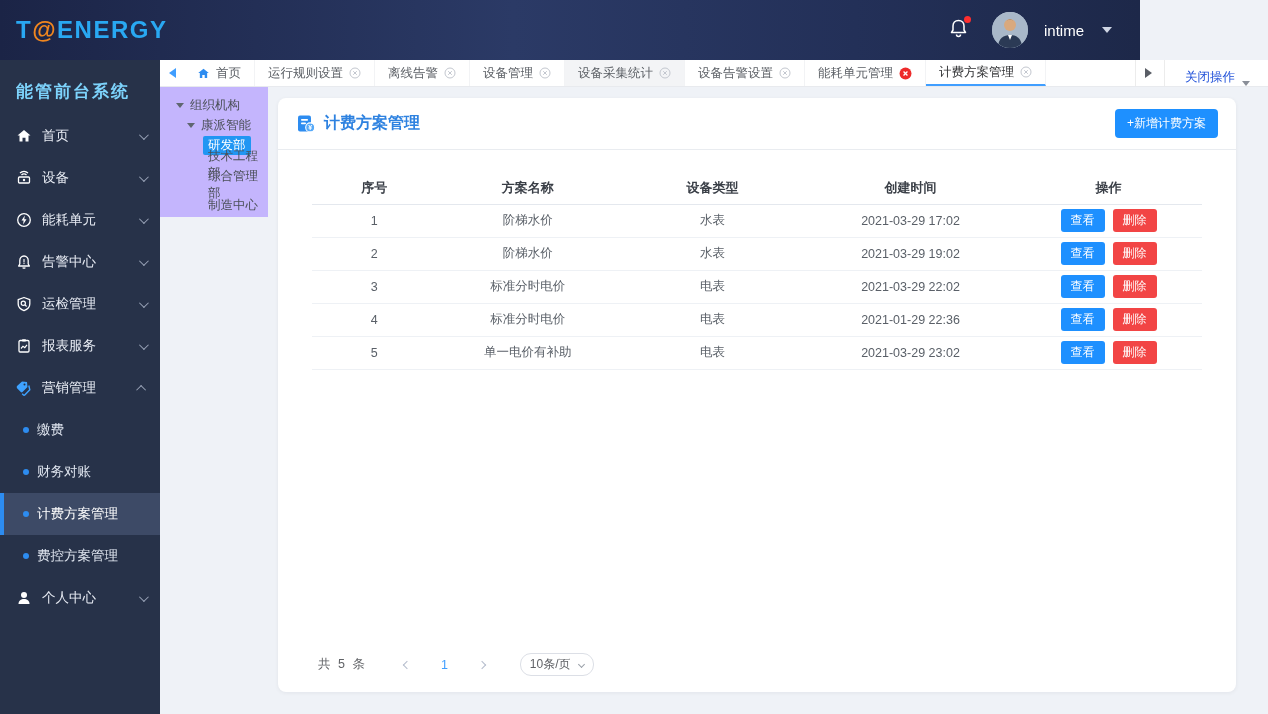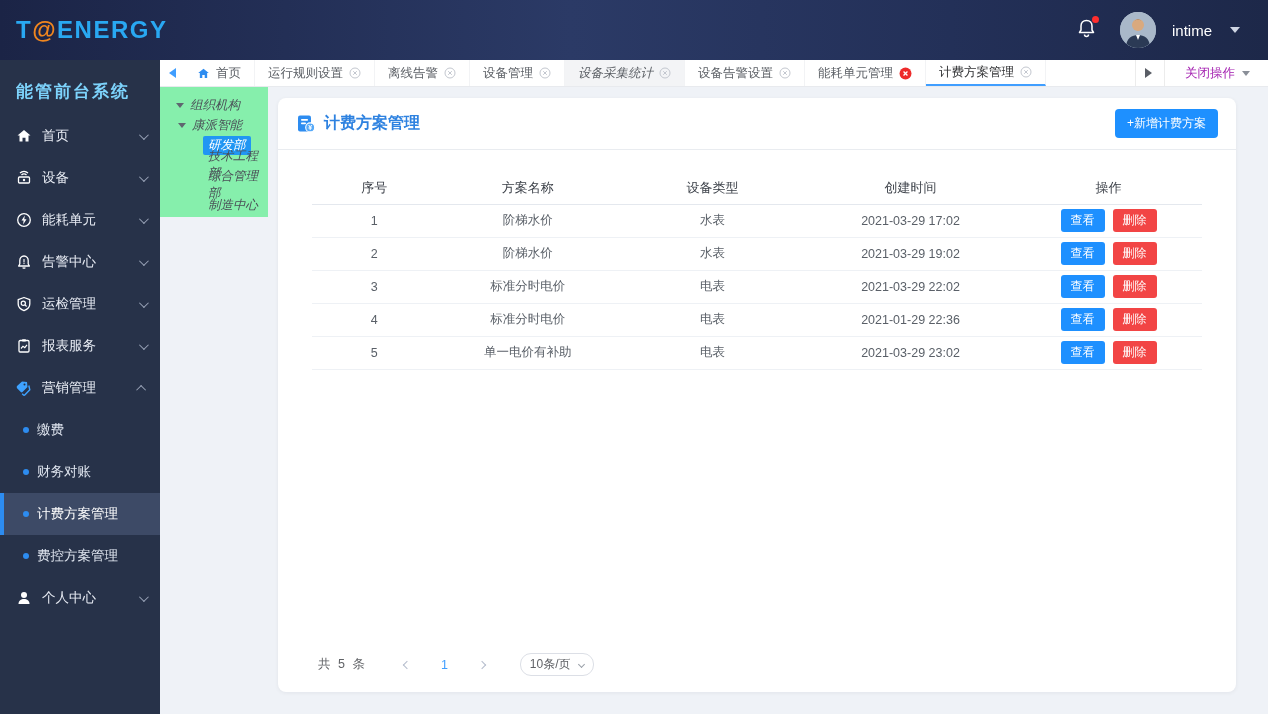--- a/index.html
+++ b/index.html
@@ -8,7 +8,7 @@
   .app { position:relative; width:1268px; height:714px; }
 
   
-  .topbar { position:absolute; left:0; top:0; width:1268px; height:60px;
+  .topbar { position:absolute; left:0; top:0; width:1140px; height:60px;
     background:linear-gradient(90deg,#1b2446 0%,#2b3a66 45%,#233058 75%,#1d2849 100%);
     display:flex; align-items:center; justify-content:space-between; padding:0 28px 0 16px; }
   .logo { font-size:24px; font-weight:800; letter-spacing:1.5px; color:#29a8f2; }

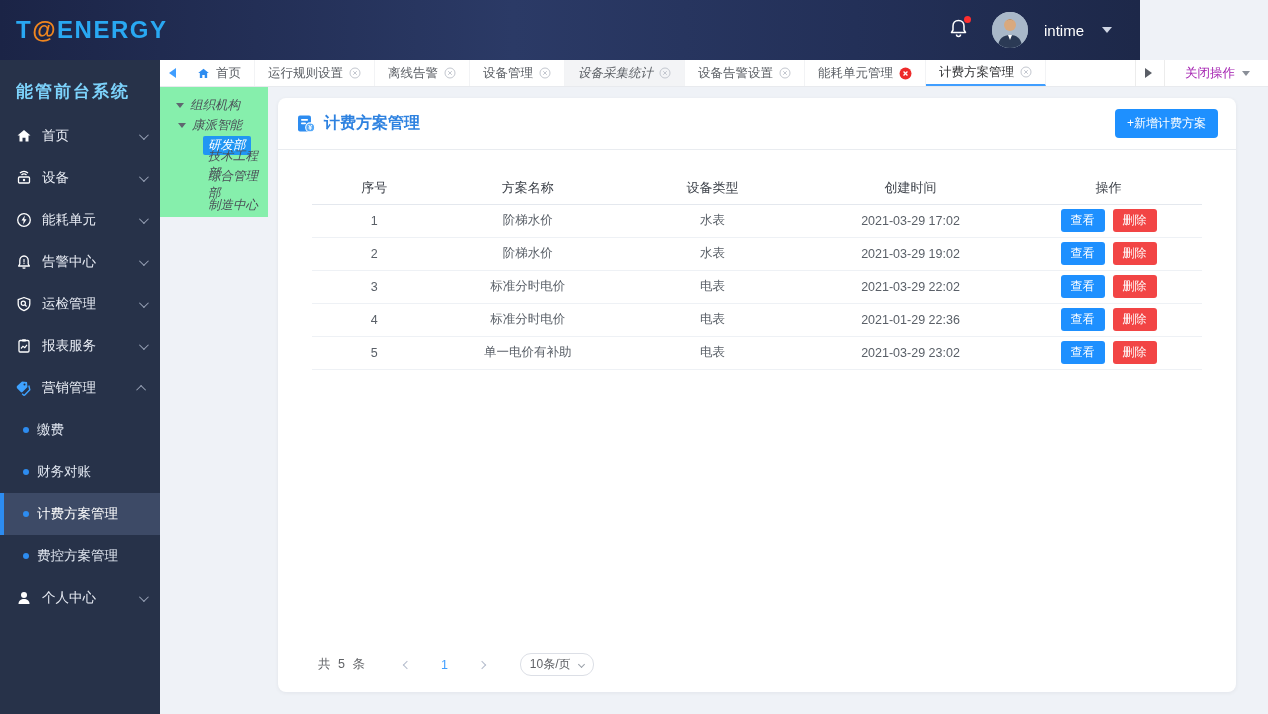--- a/index.html
+++ b/index.html
@@ -42,7 +42,7 @@
   .tri-right { width:0; height:0; border-top:5px solid transparent; border-bottom:5px solid transparent; border-left:7px solid #5a5e66; }
   .tabs { display:flex; flex:1; overflow:hidden; }
   .tab { display:flex; align-items:center; gap:6px; padding:0 13px; font-size:12.5px; color:#5c6066; cursor:pointer; border-right:1px solid #f2f3f5; white-space:nowrap; }
-  .tab.highlight { background:#f3f4f6;font-style:italic; }
+  .tab.highlight { background:#f3f4f6; }
   .tab.active { color:#303133; border-bottom:2px solid #409eff; }
   .tab svg { flex:0 0 auto; }
   .tab-right { display:flex; align-items:center; border-left:1px solid #ececec; }

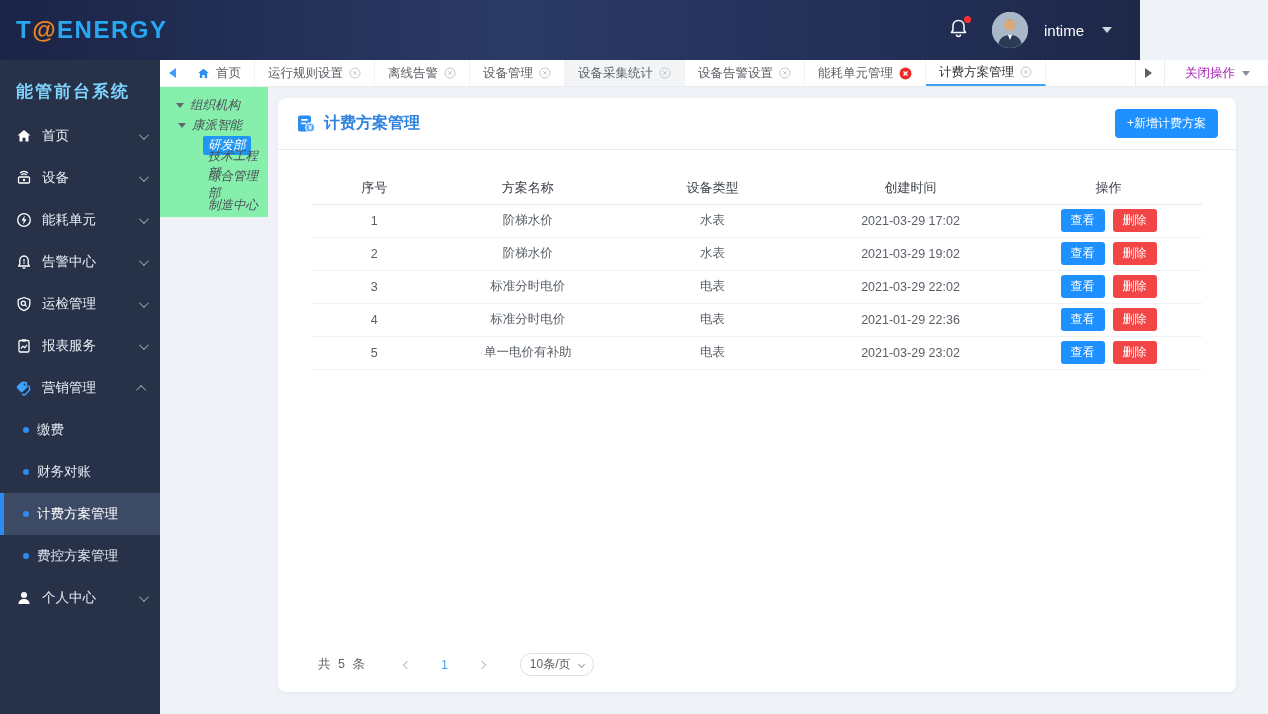--- a/index.html
+++ b/index.html
@@ -46,7 +46,7 @@
   .tab.active { color:#303133; border-bottom:2px solid #409eff; }
   .tab svg { flex:0 0 auto; }
   .tab-right { display:flex; align-items:center; border-left:1px solid #ececec; }
-  .close-ops { display:flex; align-items:center; gap:7px; padding:0 18px 0 20px; font-size:12.5px; color:#a21caf; cursor:pointer; border-left:1px solid #ececec; margin-left:4px; height:100%; }
+  .close-ops { display:flex; align-items:flex-end; gap:7px; padding:0 18px 0 20px; font-size:12.5px; color:#1d4ed8; cursor:pointer; border-left:1px solid #ececec; margin-left:4px; height:100%; }
   .close-ops .caret { width:0; height:0; border-left:4px solid transparent; border-right:4px solid transparent; border-top:5px solid #8a8f98; }
 
   

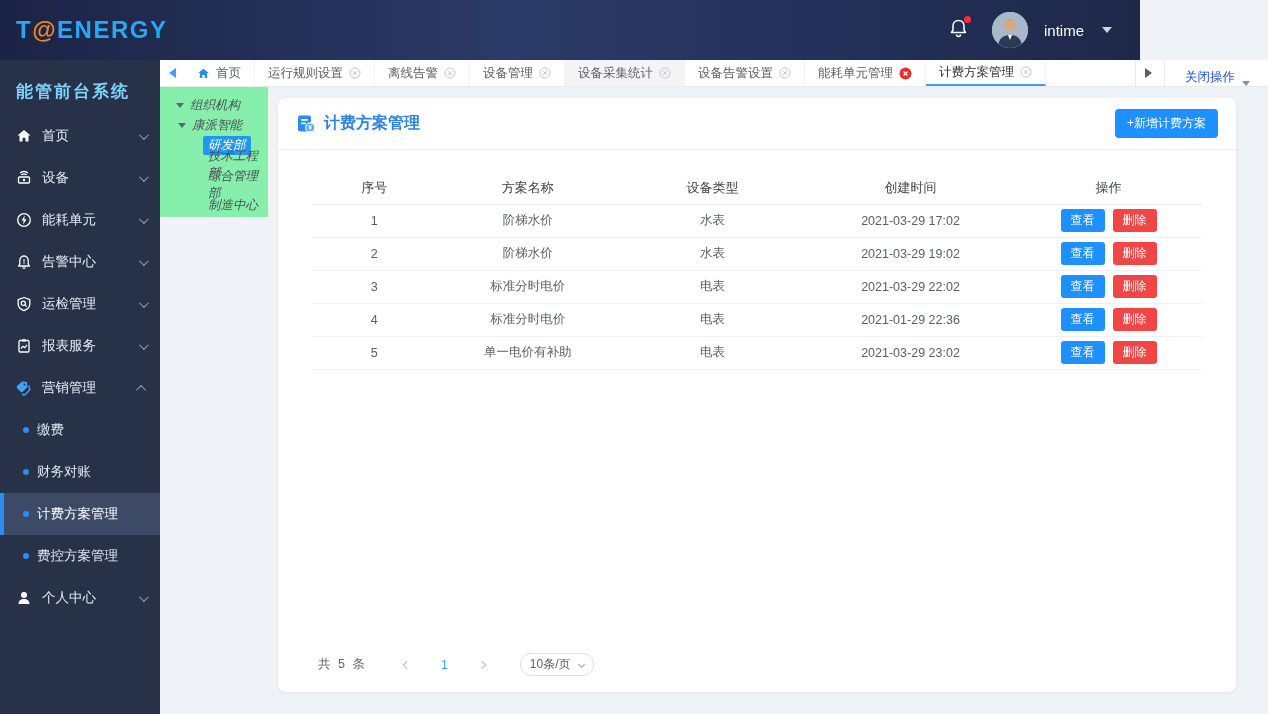--- a/index.html
+++ b/index.html
@@ -51,7 +51,7 @@
 
   
   .content { position:absolute; left:160px; top:87px; width:1108px; height:627px; background:#eff2f7; }
-  .tree-panel { position:absolute; left:0; top:0; width:108px; height:130px; background:#86efac; padding-top:8px;font-style:italic; }
+  .tree-panel { position:absolute; left:0; top:0; width:108px; height:130px; background:#c4b5fd; padding-top:8px; }
   .tree-node { display:flex; align-items:center; font-size:12.5px; color:#4a4f57; height:20px; cursor:pointer; }
   .tree-caret { width:0; height:0; border-left:4px solid transparent; border-right:4px solid transparent; border-top:5px solid #5f6670; margin-right:6px; }
   .tn-root { padding-left:16px; }

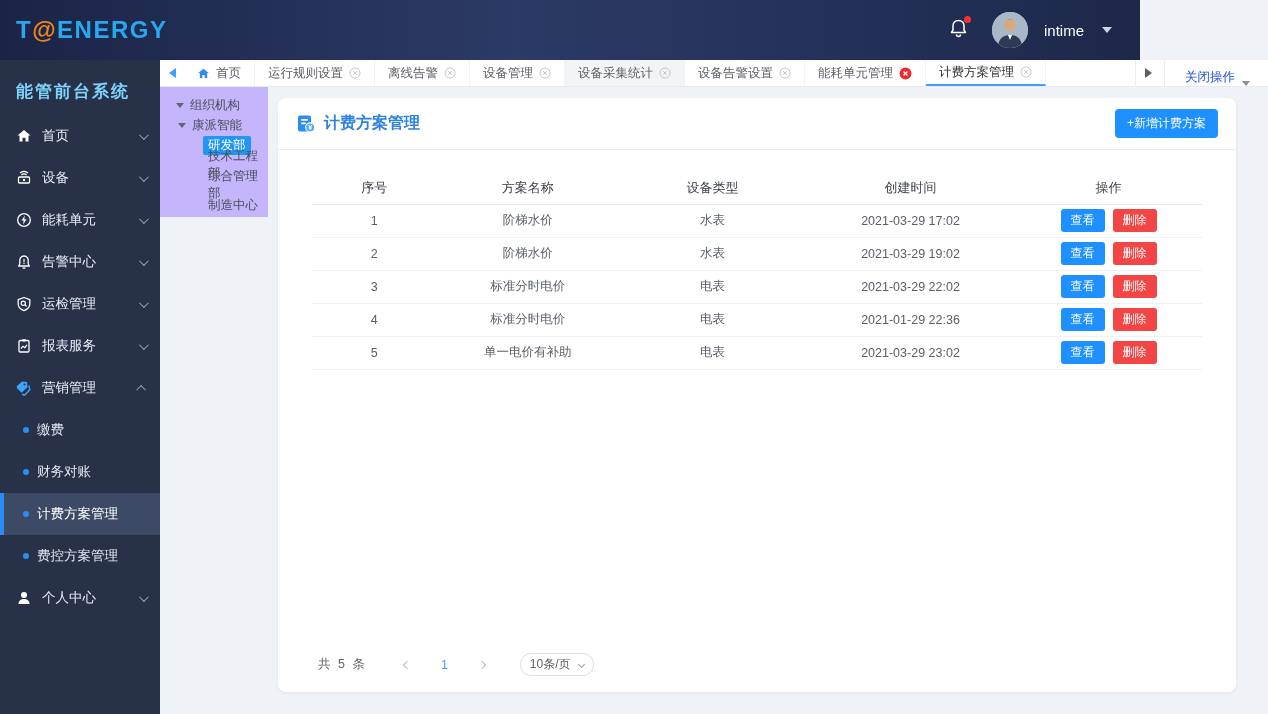--- a/index.html
+++ b/index.html
@@ -55,7 +55,7 @@
   .tree-node { display:flex; align-items:center; font-size:12.5px; color:#4a4f57; height:20px; cursor:pointer; }
   .tree-caret { width:0; height:0; border-left:4px solid transparent; border-right:4px solid transparent; border-top:5px solid #5f6670; margin-right:6px; }
   .tn-root { padding-left:16px; }
-  .tn-company { padding-left:18px; }
+  .tn-company { padding-left:27px; }
   .tn-dept { padding-left:48px; }
   .dept-chip { background:#2196f3; color:#fff; border-radius:2px; padding:1px 5px; margin-left:-5px; }
 

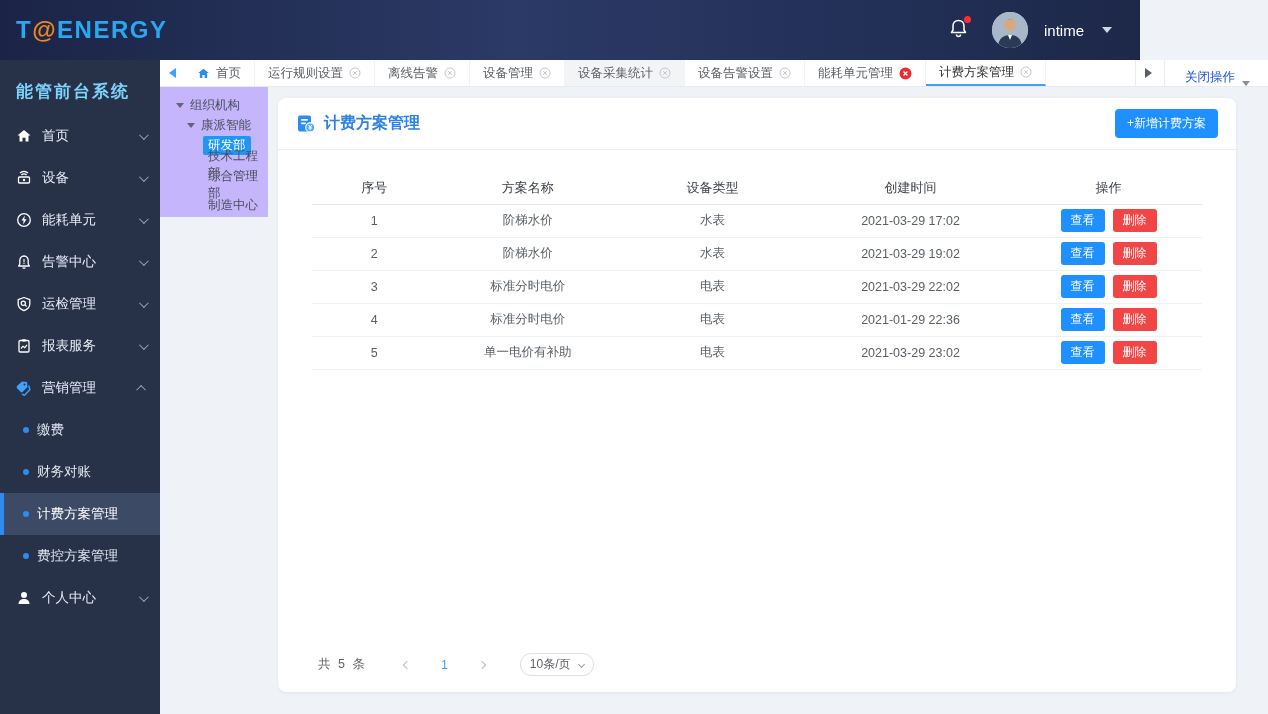--- a/index.html
+++ b/index.html
@@ -68,7 +68,7 @@
   .table-wrap { margin:22px 34px 0 34px; }
   table { width:100%; border-collapse:collapse; table-layout:fixed; }
   col.c1{width:14%} col.c2{width:20.5%} col.c3{width:21%} col.c4{width:23.5%} col.c5{width:21%}
-  th { font-size:13px; color:#3a3f47; font-weight:normal; text-align:center; height:32px; border-bottom:1px solid #e4e8ee; }
+  th { font-size:13px; color:#3a3f47; font-weight:bold; text-align:center; height:32px; border-bottom:1px solid #e4e8ee; }
   td { font-size:12.5px; color:#5a6068; text-align:center; height:33px; border-bottom:1px solid #eef1f5; }
   .op-btn { border:none; border-radius:3px; color:#fff; font-size:12px; padding:3px 10px; cursor:pointer; font-family:inherit; }
   .op-view { background:#1e90ff; margin-right:8px; }

